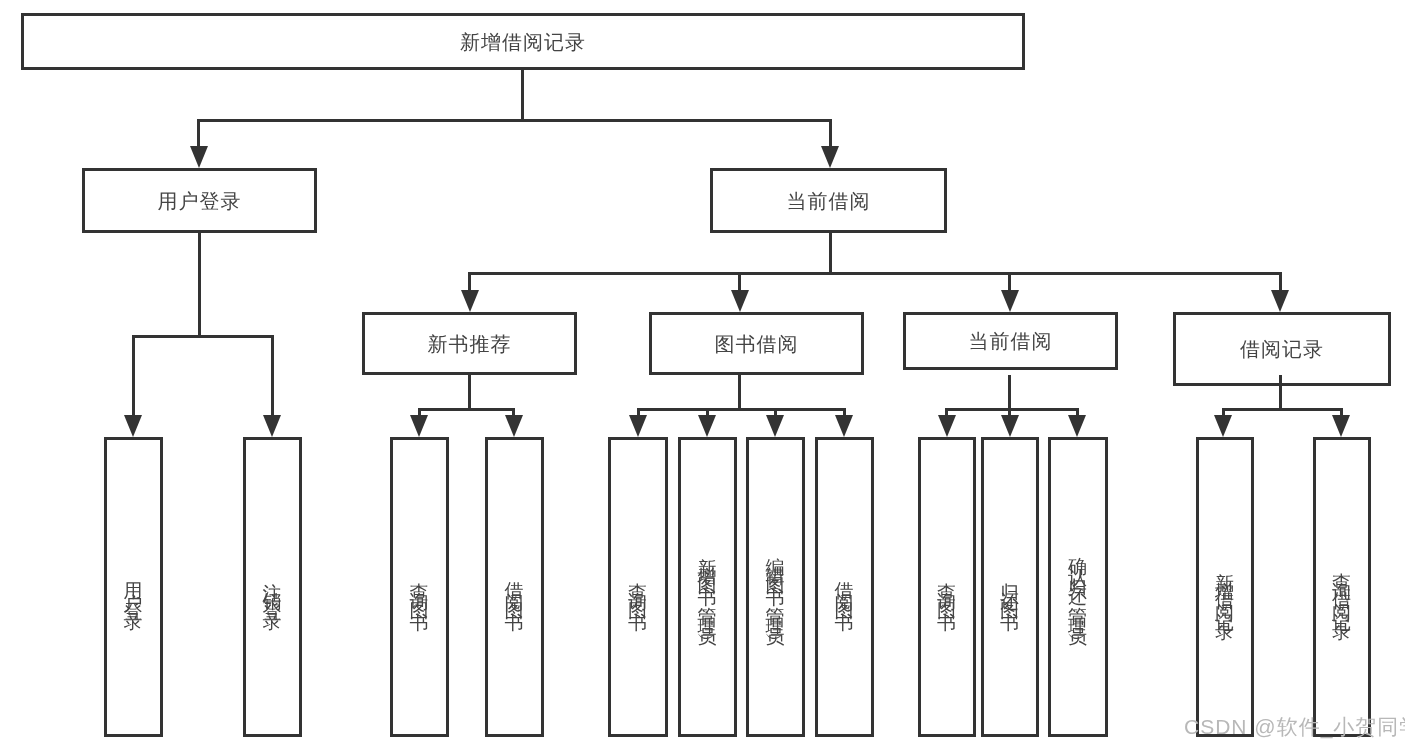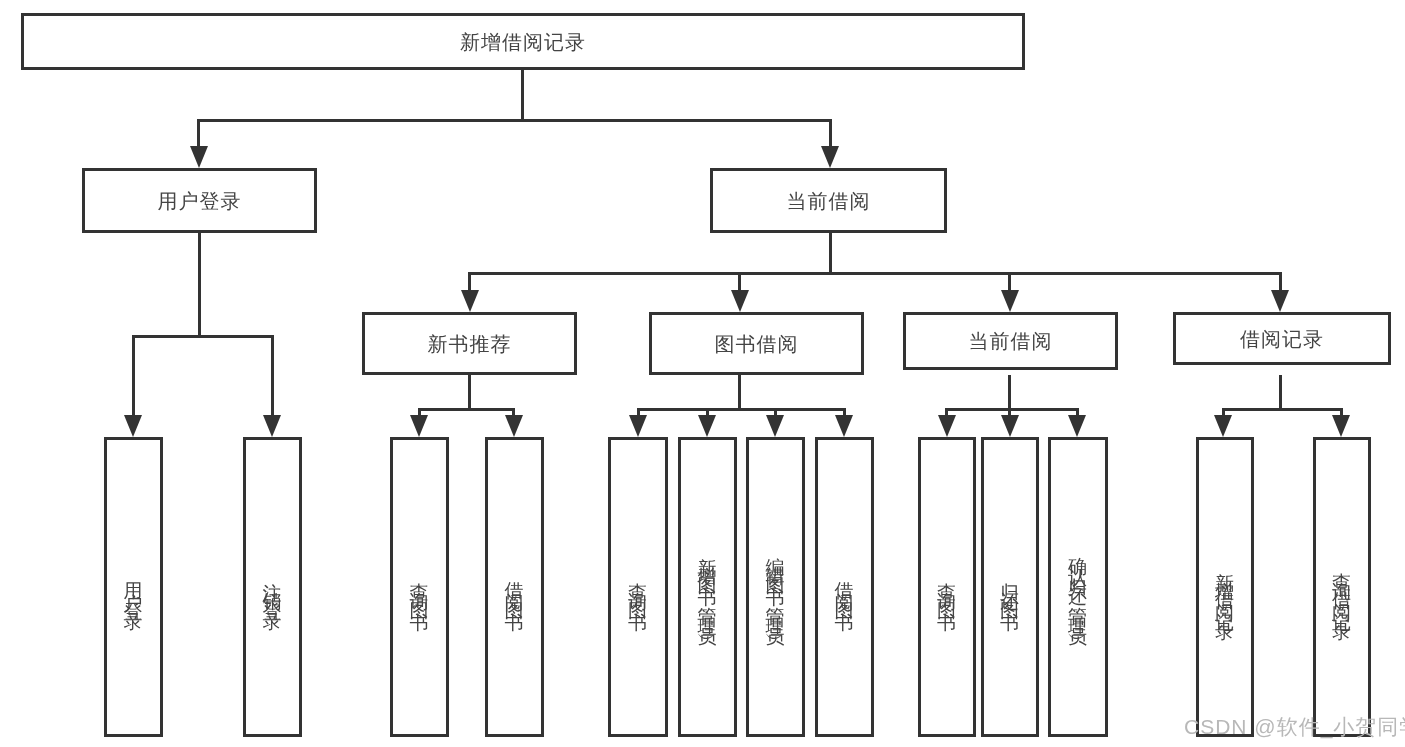--- a/index.html
+++ b/index.html
@@ -107,7 +107,7 @@
   <div class="box" style="left:903px;top:312px;width:215px;height:58px">
     <span class="lbl">当前借阅</span>
   </div>
-  <div class="box" style="left:1173px;top:312px;width:218px;height:53px">
+  <div class="box" style="left:1173px;top:312px;width:218px;height:74px">
     <span class="lbl">借阅记录</span>
   </div>
 

